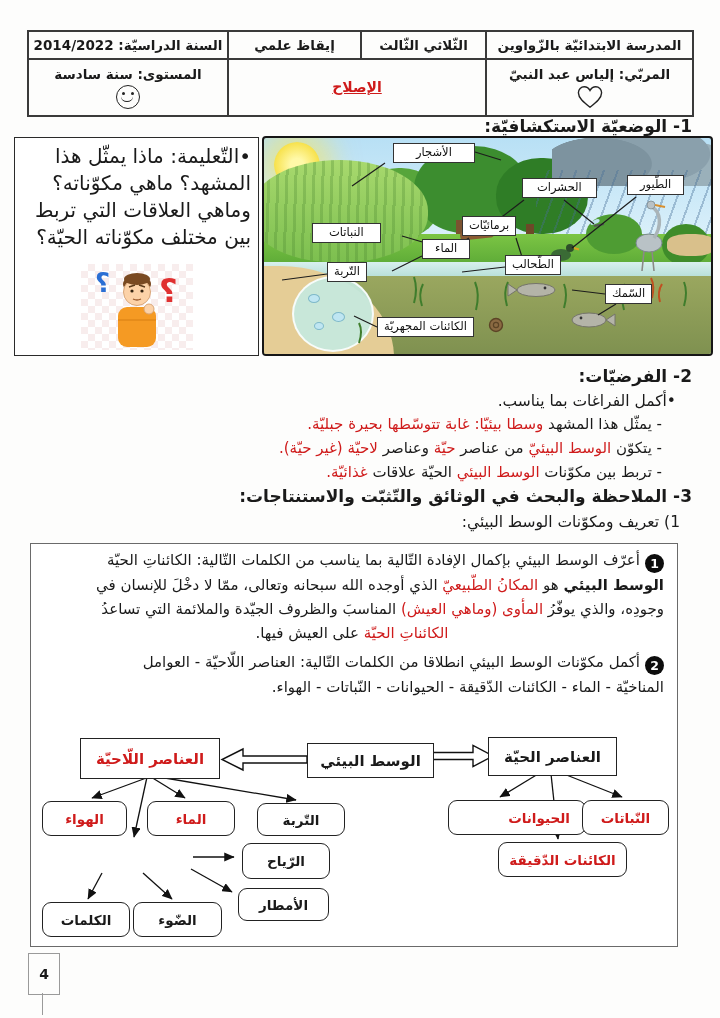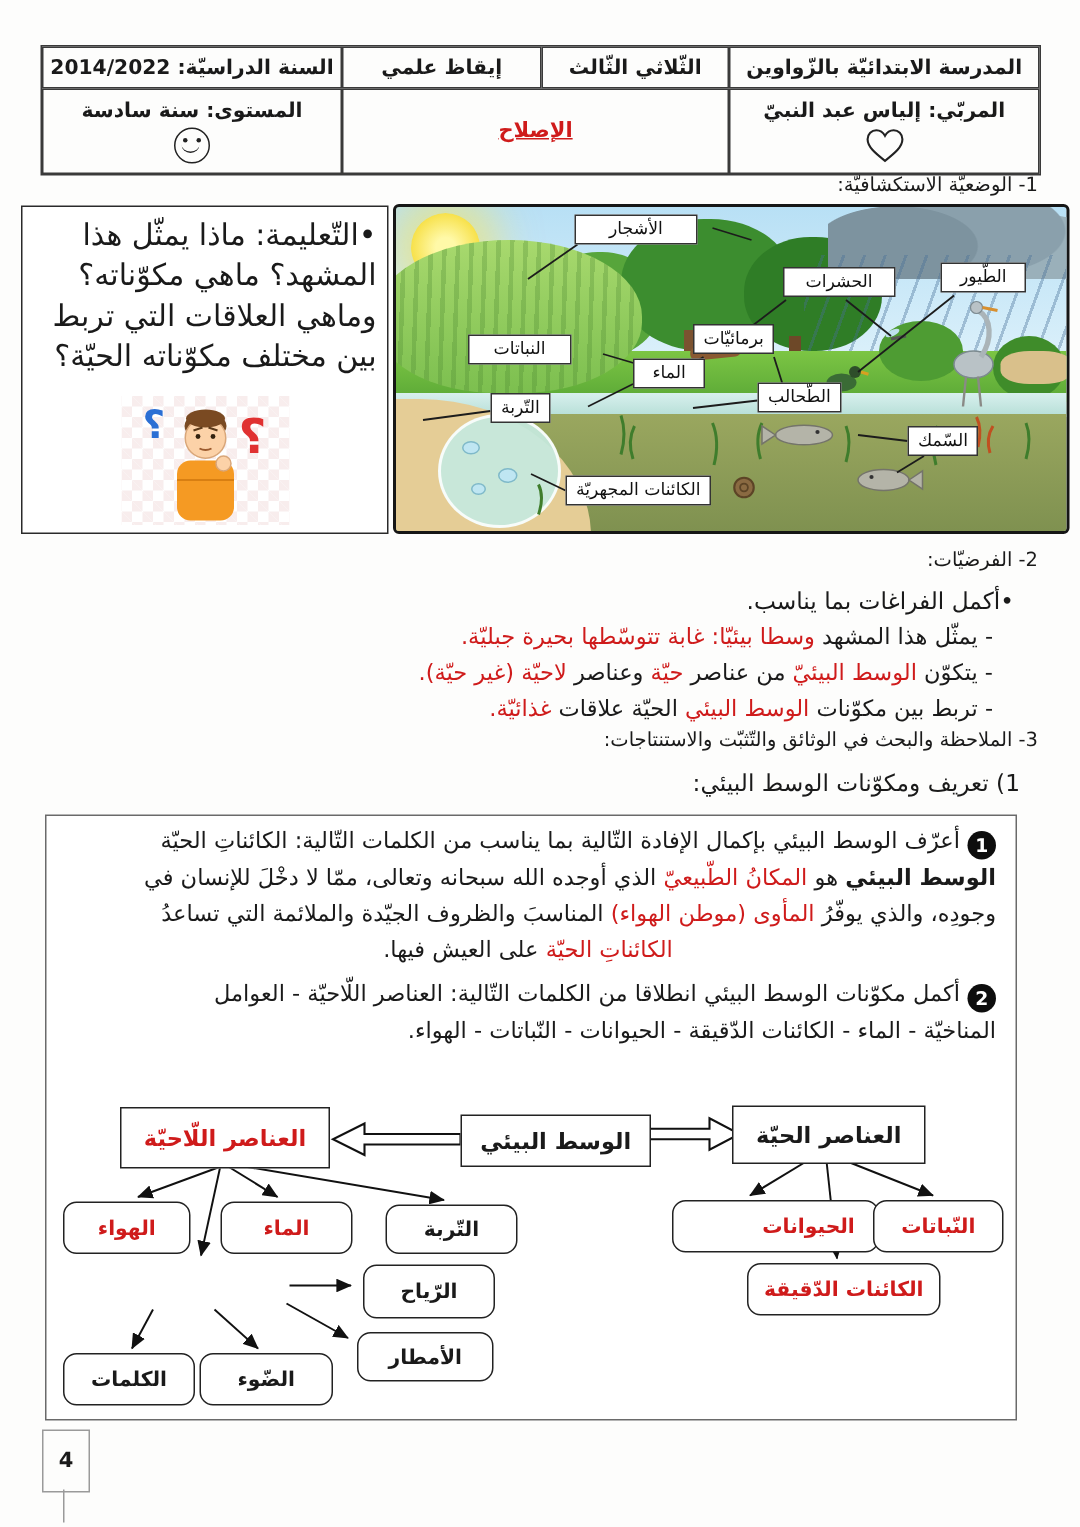--- a/index.html
+++ b/index.html
@@ -25,7 +25,7 @@
   .smiley .mouth{position:absolute;left:4px;top:5px;width:12px;height:10px;border-bottom:1.6px solid #222;border-radius:50%;}
 
   
-  .t16b{font-size:13px;font-weight:normal;}
+  .t16b{font-size:17px;font-weight:bold;}
   .t15{font-size:15px;}
   .t155{font-size:15.5px;}
 

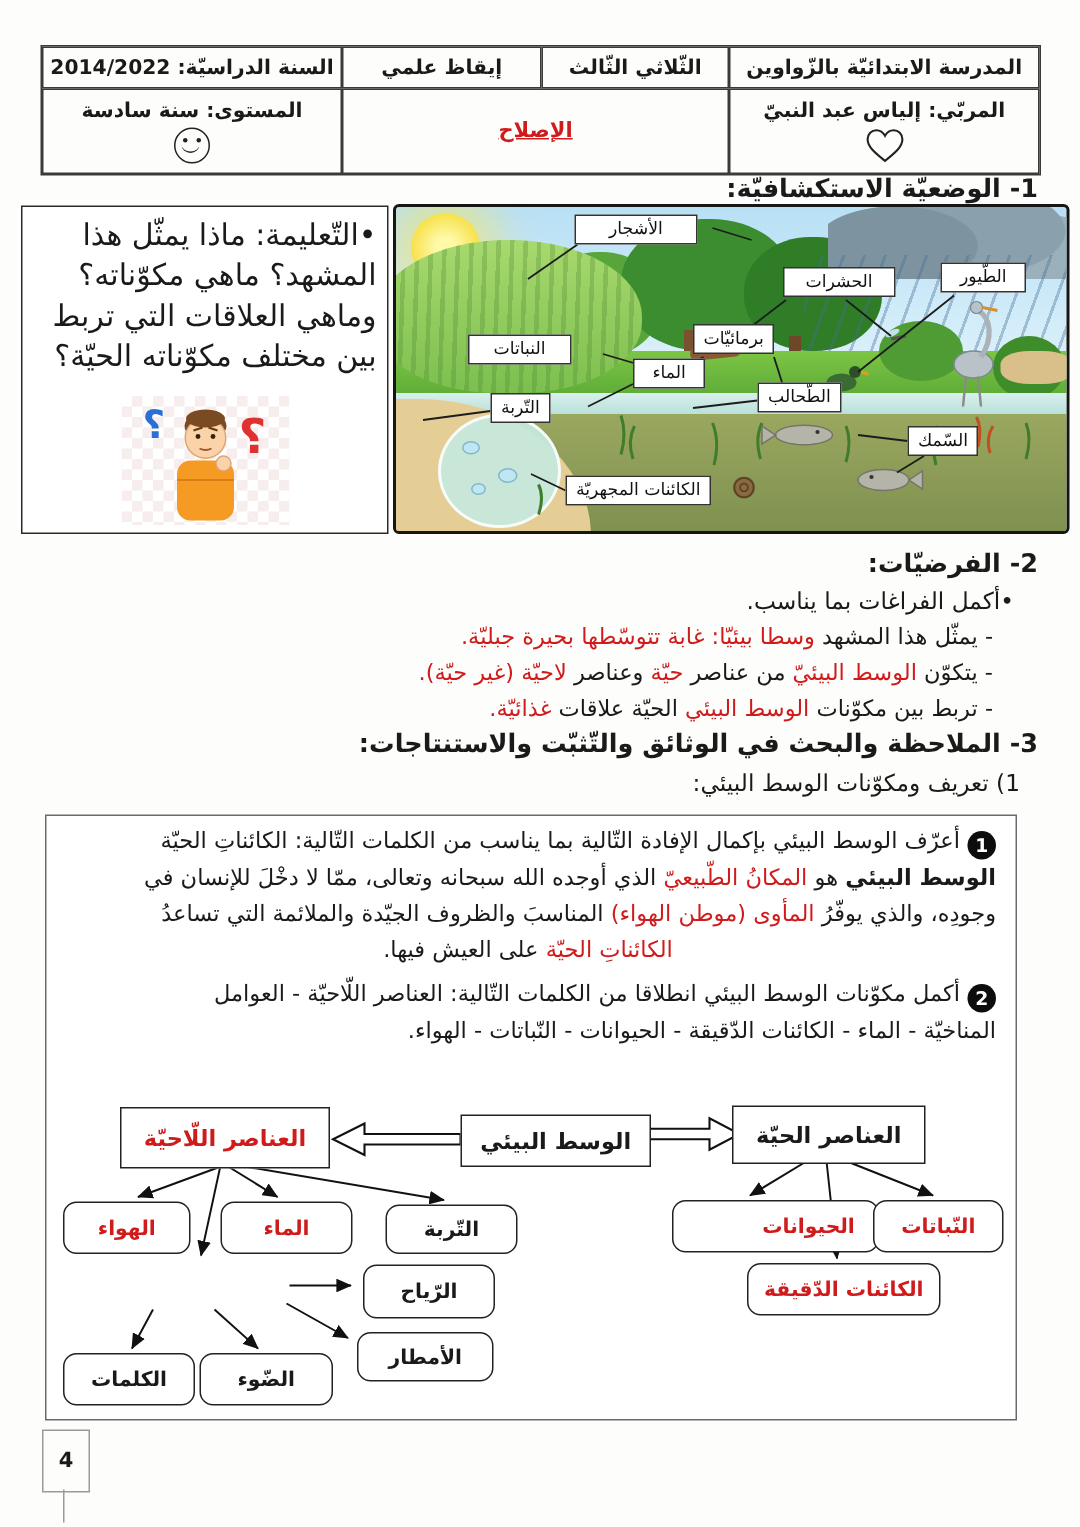--- a/index.html
+++ b/index.html
@@ -259,7 +259,7 @@
       </g>
     </svg>
 
-    <div class="slabel" style="left:119px;top:5px;padding-right:22px;padding-left:22px;">الأشجار</div>
+    <div class="slabel" style="left:129px;top:5px;padding-right:22px;padding-left:22px;">الأشجار</div>
     <div class="slabel" style="left:258px;top:40px;padding-right:14px;padding-left:14px;">الحشرات</div>
     <div class="slabel" style="left:363px;top:37px;padding-right:12px;padding-left:12px;">الطّيور</div>
     <div class="slabel" style="left:198px;top:78px;">برمائيّات</div>

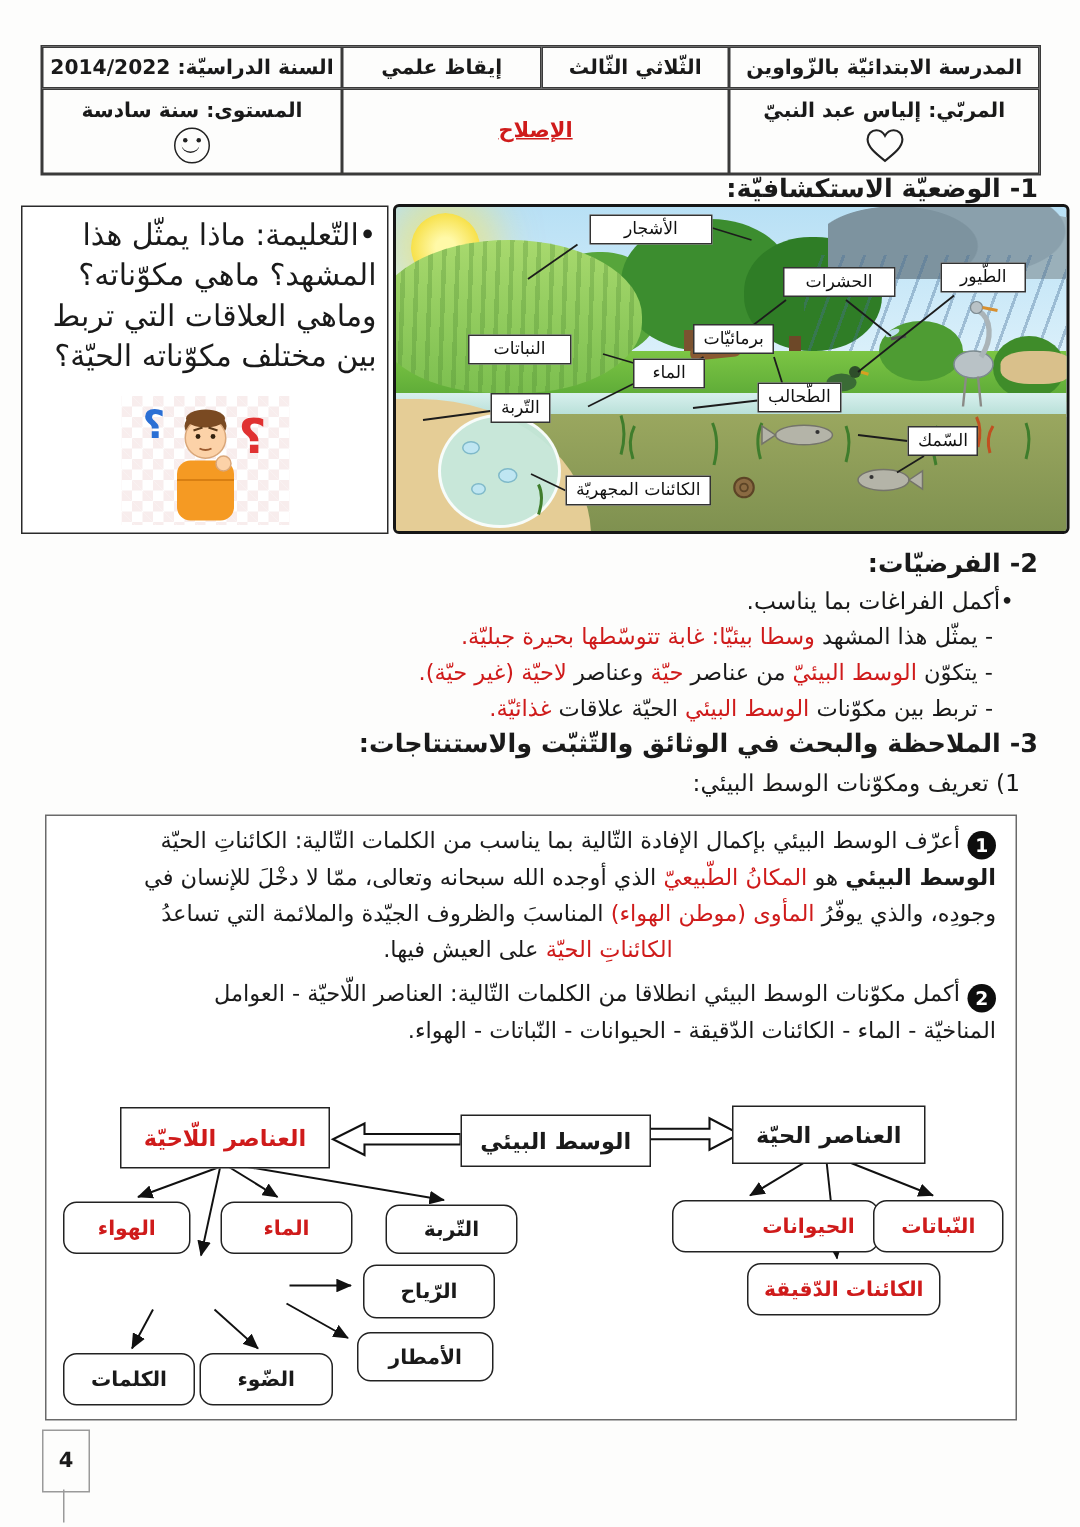--- a/index.html
+++ b/index.html
@@ -298,7 +298,7 @@
       <span class="bold">الوسط البيئي</span><span> هو </span><span class="red">المكانُ الطّبيعيّ</span><span> الذي أوجده الله سبحانه وتعالى، ممّا لا دخْلَ للإنسان في</span>
     </div>
     <div>
-      <span>وجودِه، والذي يوفّرُ </span><span class="red">المأوى (موطن الهواء)</span><span> المناسبَ والظروف الجيّدة والملائمة التي تساعدُ</span>
+      <span>وجودِه، والذي يوفّرُ </span><span class="red">المأوى (وماهي العيش)</span><span> المناسبَ والظروف الجيّدة والملائمة التي تساعدُ</span>
     </div>
     <div class="ctr">
       <span class="red">الكائناتِ الحيّة</span><span> على العيش فيها.</span>

